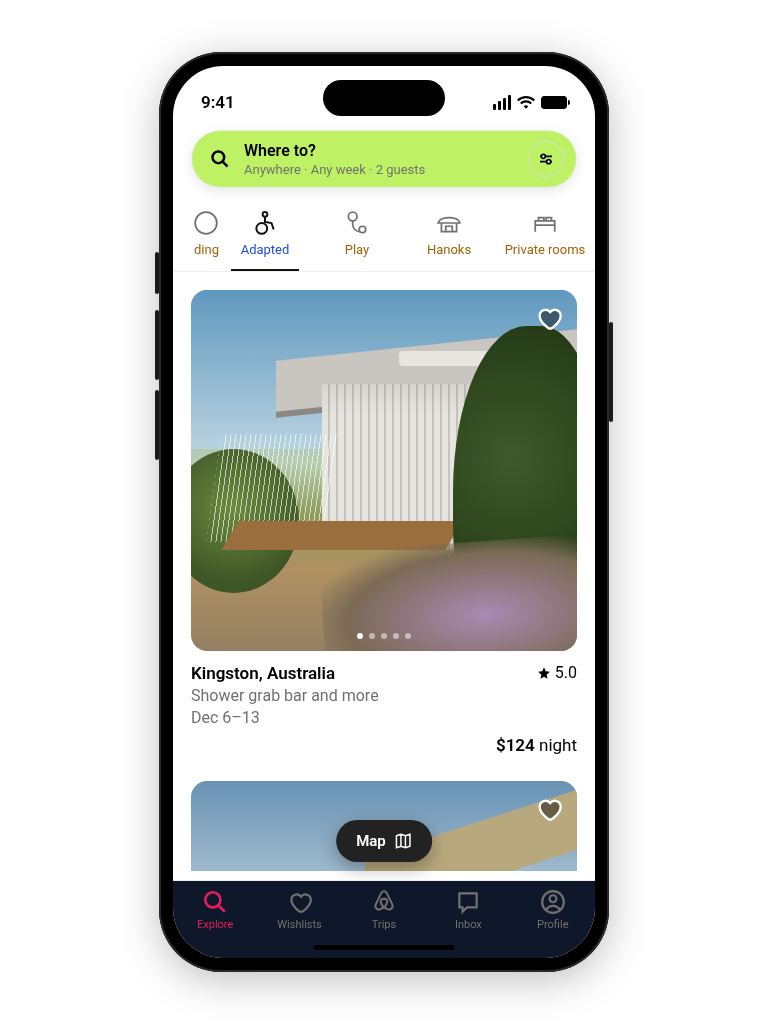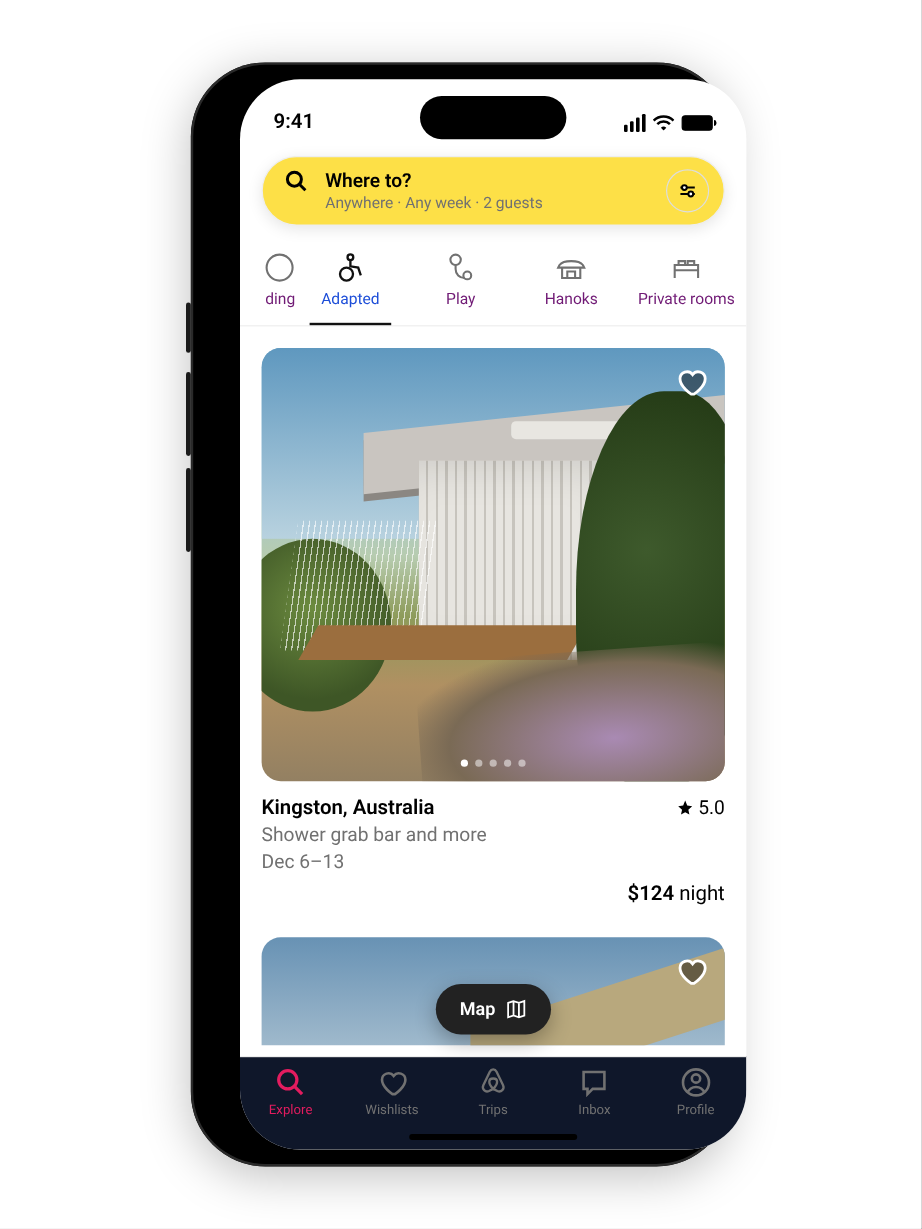--- a/index.html
+++ b/index.html
@@ -25,7 +25,7 @@
     border-radius: 50px;
     overflow: hidden;
     position: relative;
-    display:flex; flex-direction:column;margin-left:27px;
+    display:flex; flex-direction:column;
   }
   .dynamic-island {
     position:absolute; top:14px; left:50%; transform:translateX(-50%);

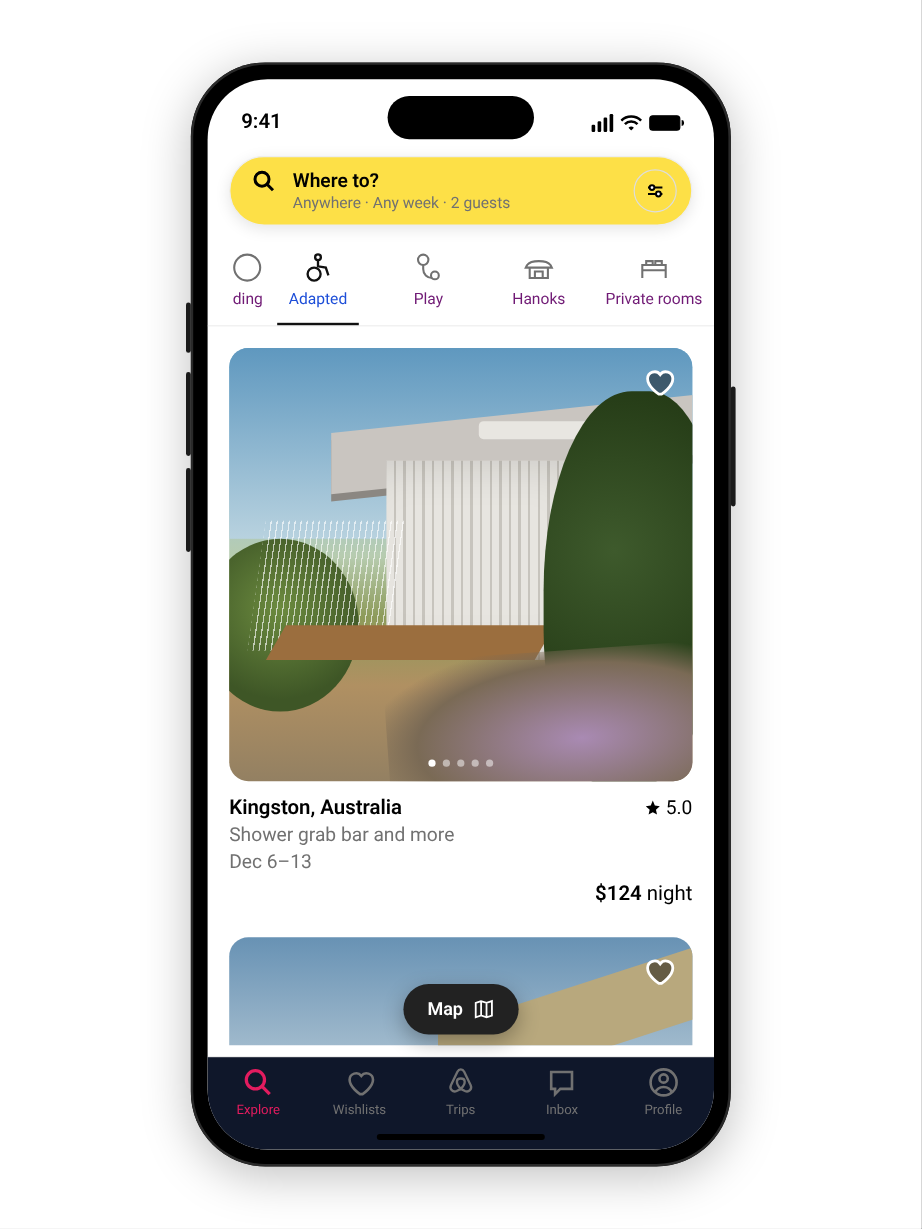--- a/index.html
+++ b/index.html
@@ -42,9 +42,9 @@
   
   .search-wrap { padding: 6px 18px 10px; }
   .search {
-    background:#fde047; border:1px solid #eee; border-radius:40px;
+    background:#bef264; border:1px solid #eee; border-radius:40px;
     box-shadow:0 3px 12px rgba(0,0,0,.1);
-    display:flex; padding:10px 12px 10px 18px;
+    display:flex; align-items:center; padding:10px 12px 10px 18px;
   }
   .search .mag { margin-right:14px; }
   .search-text { flex:1; }

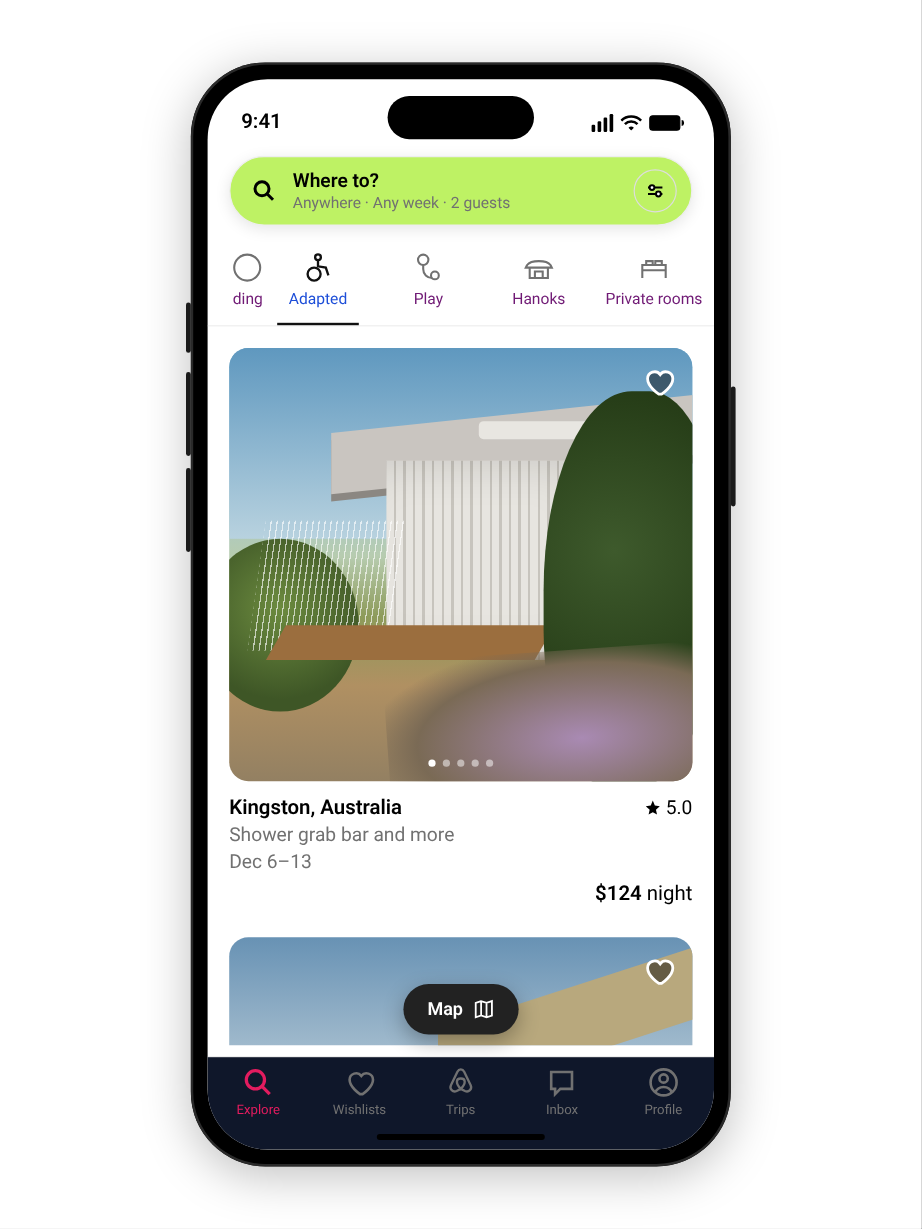--- a/index.html
+++ b/index.html
@@ -56,7 +56,7 @@
   }
   
   .tabs { display:flex; justify-content:space-between; padding:2px 0 0 6px; border-bottom:1px solid #eee; }
-  .tab { flex:0 0 auto; width:92px; display:flex; flex-direction:column; align-items:center; gap:6px; padding:10px 0 14px; color:#701a75; font-size:13px; position:relative; }
+  .tab { flex:0 0 auto; width:92px; display:flex; flex-direction:column; align-items:center; gap:6px; padding:10px 0 14px; color:#a16207; font-size:13px; position:relative; }
   .tab.part { width:40px; overflow:hidden; align-items:flex-end; padding-left:0; }
   .tab.active { color:#1d4ed8; }
   .tab.active::after { content:""; position:absolute; bottom:0; left:12px; right:12px; height:2px; background:#111; }

